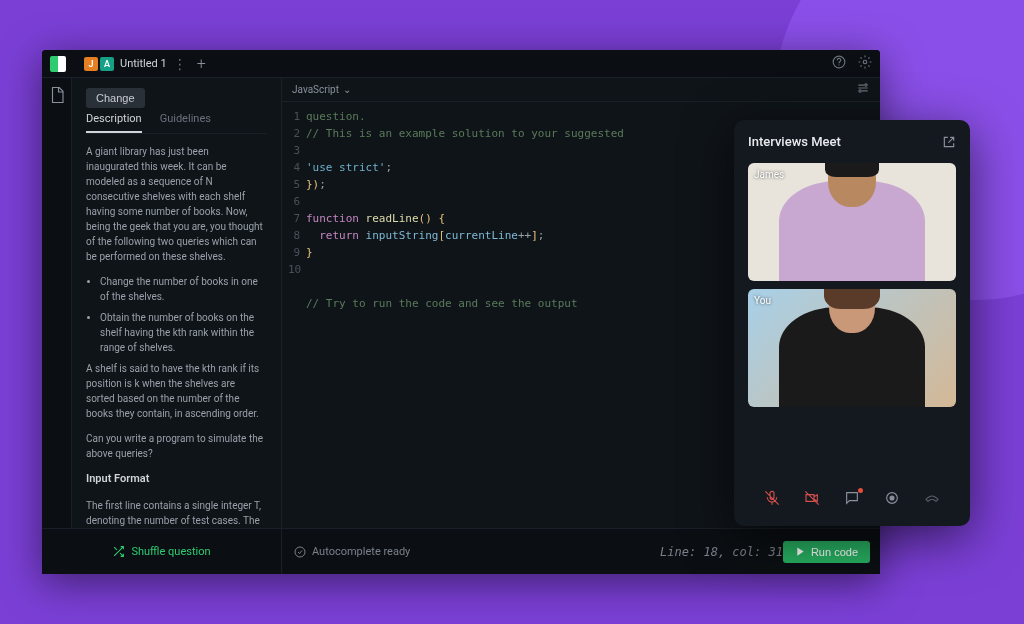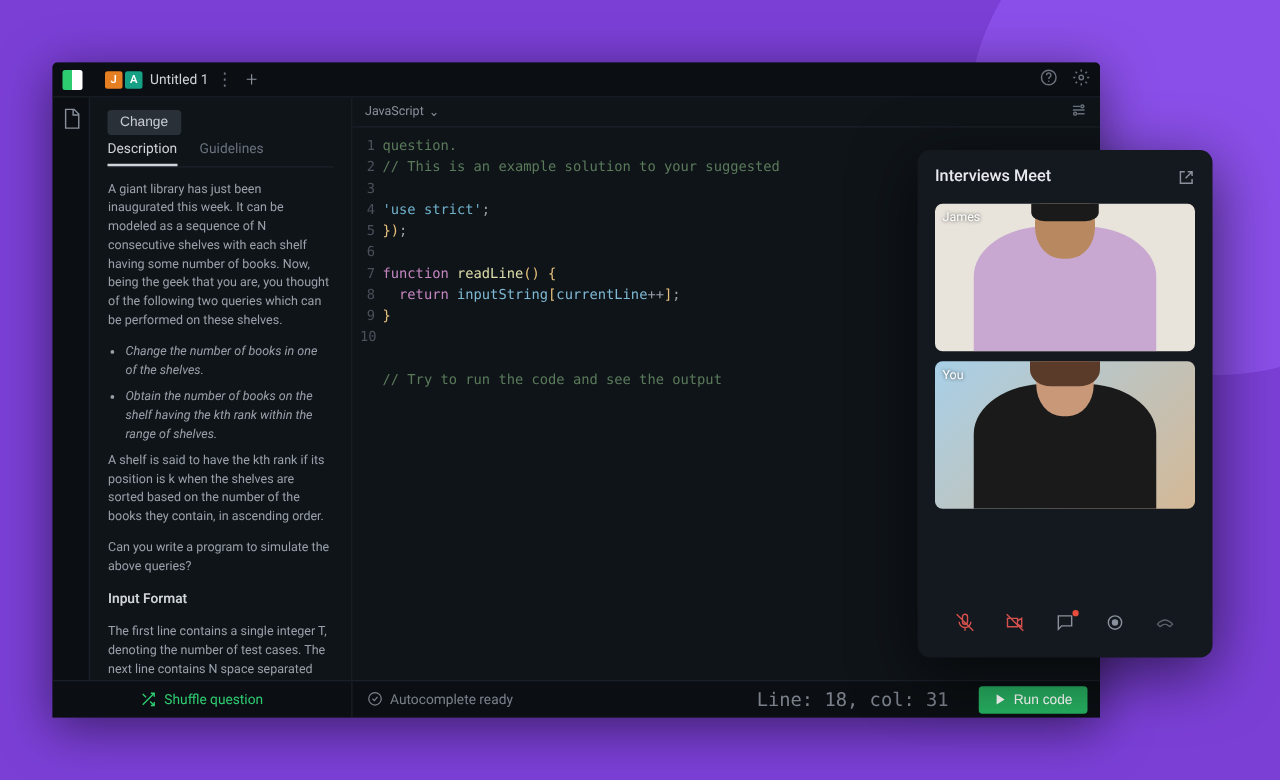--- a/index.html
+++ b/index.html
@@ -54,7 +54,7 @@
   .tab.active { color:#d0d3d8; border-bottom:2px solid #d0d3d8; }
   .desc { color:#9aa0a9; font-size:10px; line-height:1.5; overflow-y:auto; flex:1; padding-right:4px; }
   .desc p { margin-bottom: 10px; }
-  .desc ul { margin: 0 0 0 14px; font-style: italic; }
+  .desc ul { margin: 0 0 0 14px; }
   .desc li { margin-bottom: 6px; }
   .desc h3 { color:#d0d3d8; font-size:11px; font-weight:600; margin: 4px 0 10px; }
 

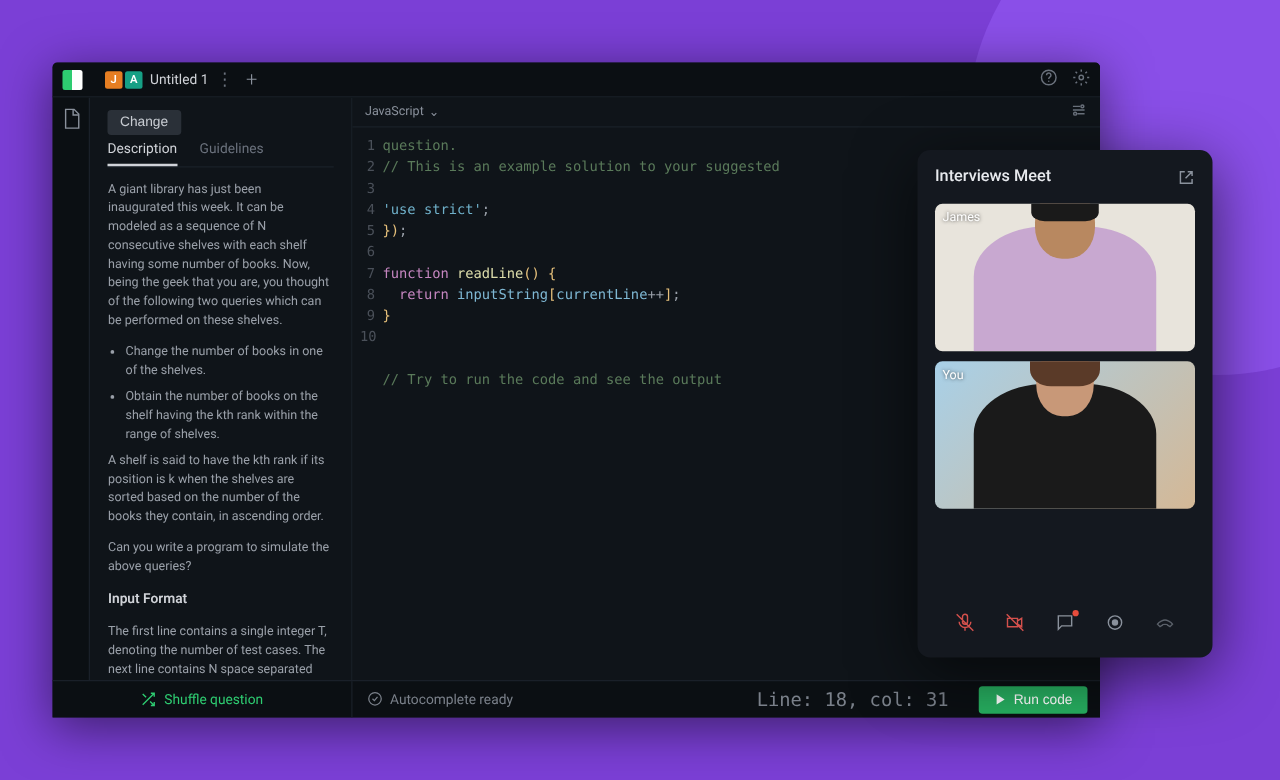--- a/index.html
+++ b/index.html
@@ -75,7 +75,7 @@
   .vr { color:#7fb8d4; }
   .pl { color:#9aa0a9; }
 
-  .statusbar { height:30px; border-top:1px solid #1a2029; display:flex; align-items:center; background:#0b0f13; }
+  .statusbar { height:46px; border-top:1px solid #1a2029; display:flex; align-items:center; background:#0b0f13; }
   .status-left { width:240px; display:flex; align-items:center; justify-content:center; gap:6px; color:#2ecc71; font-size:11px; border-right:1px solid #1a2029; height:100%; cursor:pointer; }
   .status-mid { flex:1; display:flex; gap:6px; color:#7a808a; font-size:11px; padding-left:12px; }
   .cursor-pos { color:#7a808a; font-size:15px; font-family:Menlo,monospace; margin-right:24px; }

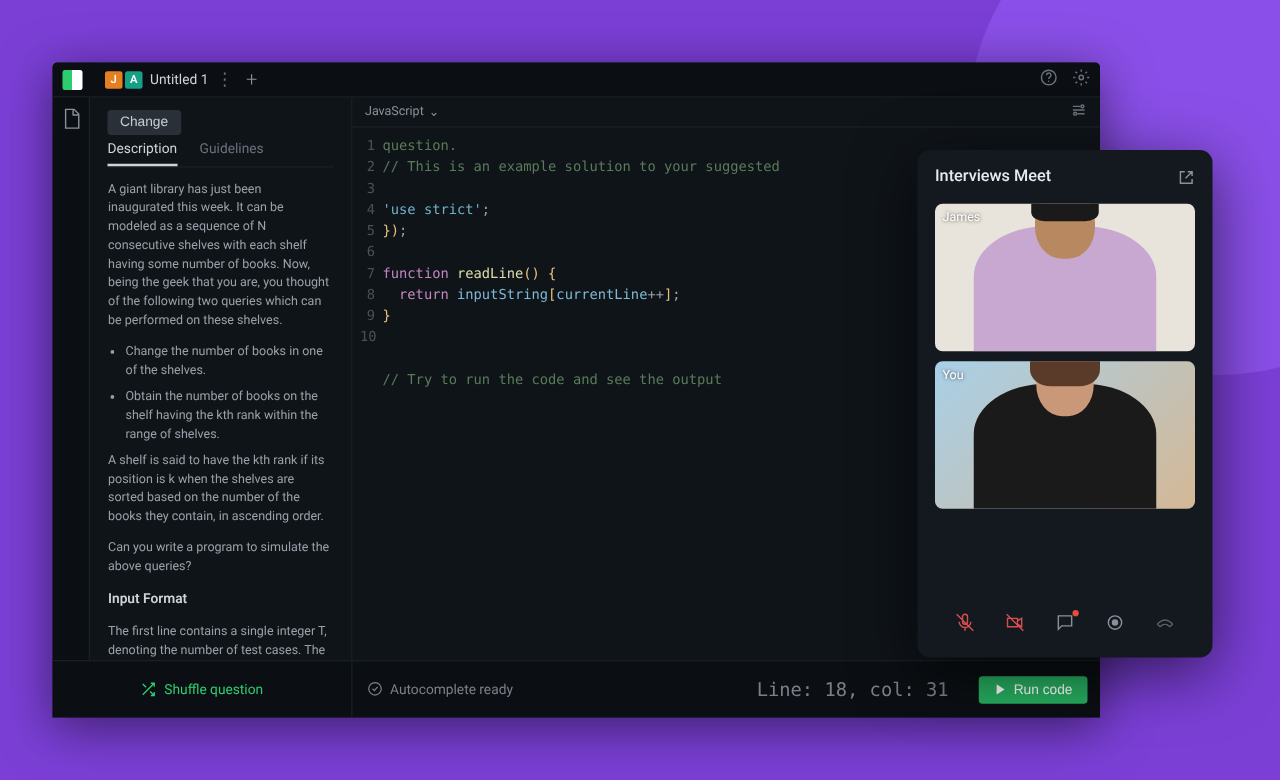--- a/index.html
+++ b/index.html
@@ -77,7 +77,7 @@
 
   .statusbar { height:46px; border-top:1px solid #1a2029; display:flex; align-items:center; background:#0b0f13; }
   .status-left { width:240px; display:flex; align-items:center; justify-content:center; gap:6px; color:#2ecc71; font-size:11px; border-right:1px solid #1a2029; height:100%; cursor:pointer; }
-  .status-mid { flex:1; display:flex; gap:6px; color:#7a808a; font-size:11px; padding-left:12px; }
+  .status-mid { flex:1; display:flex; align-items:center; gap:6px; color:#7a808a; font-size:11px; padding-left:12px; }
   .cursor-pos { color:#7a808a; font-size:15px; font-family:Menlo,monospace; margin-right:24px; }
   .run-btn { background:#27ae60; color:#fff; border:none; padding:5px 12px; font-size:11px; border-radius:3px; margin-right:10px; display:flex; align-items:center; gap:5px; cursor:pointer; }
 

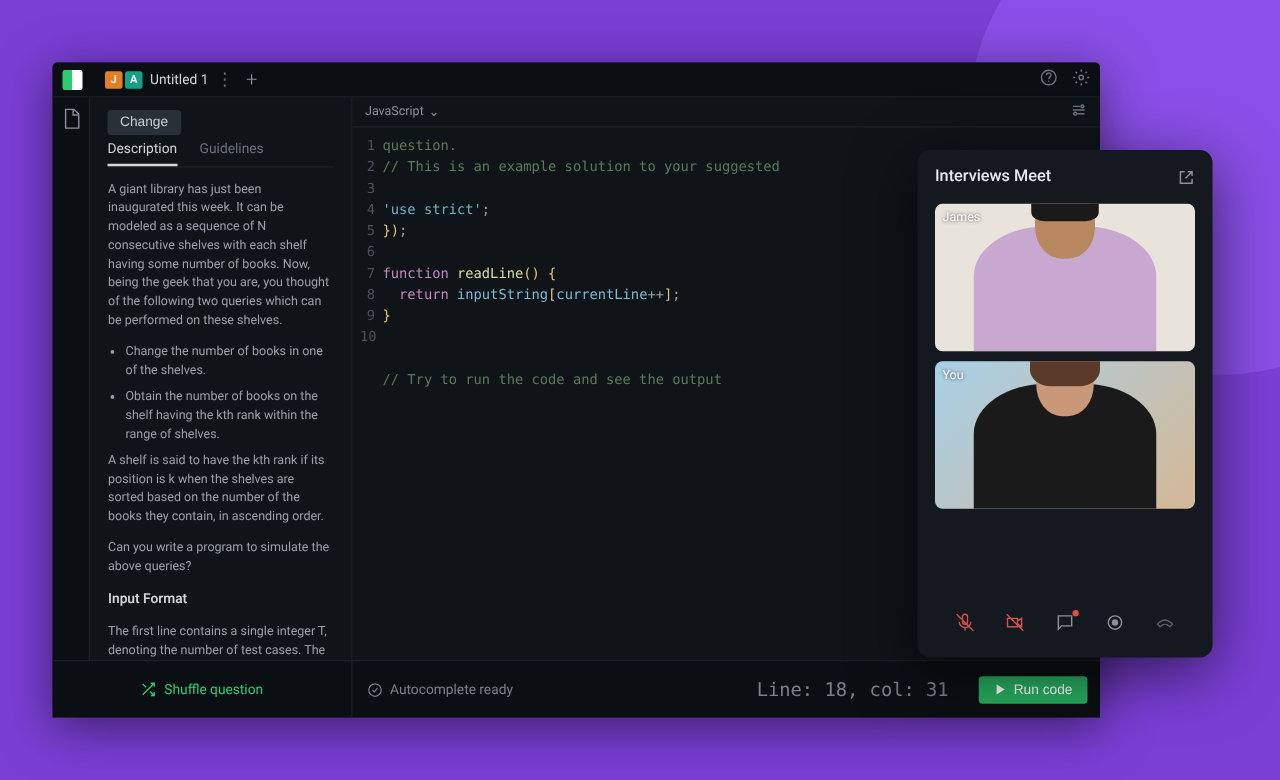--- a/index.html
+++ b/index.html
@@ -78,7 +78,7 @@
   .statusbar { height:46px; border-top:1px solid #1a2029; display:flex; align-items:center; background:#0b0f13; }
   .status-left { width:240px; display:flex; align-items:center; justify-content:center; gap:6px; color:#2ecc71; font-size:11px; border-right:1px solid #1a2029; height:100%; cursor:pointer; }
   .status-mid { flex:1; display:flex; align-items:center; gap:6px; color:#7a808a; font-size:11px; padding-left:12px; }
-  .cursor-pos { color:#7a808a; font-size:15px; font-family:Menlo,monospace; margin-right:24px; }
+  .cursor-pos { color:#7a808a; font-size:12px; font-family:Menlo,monospace; margin-right:0;font-style:italic; }
   .run-btn { background:#27ae60; color:#fff; border:none; padding:5px 12px; font-size:11px; border-radius:3px; margin-right:10px; display:flex; align-items:center; gap:5px; cursor:pointer; }
 
   .meet {

